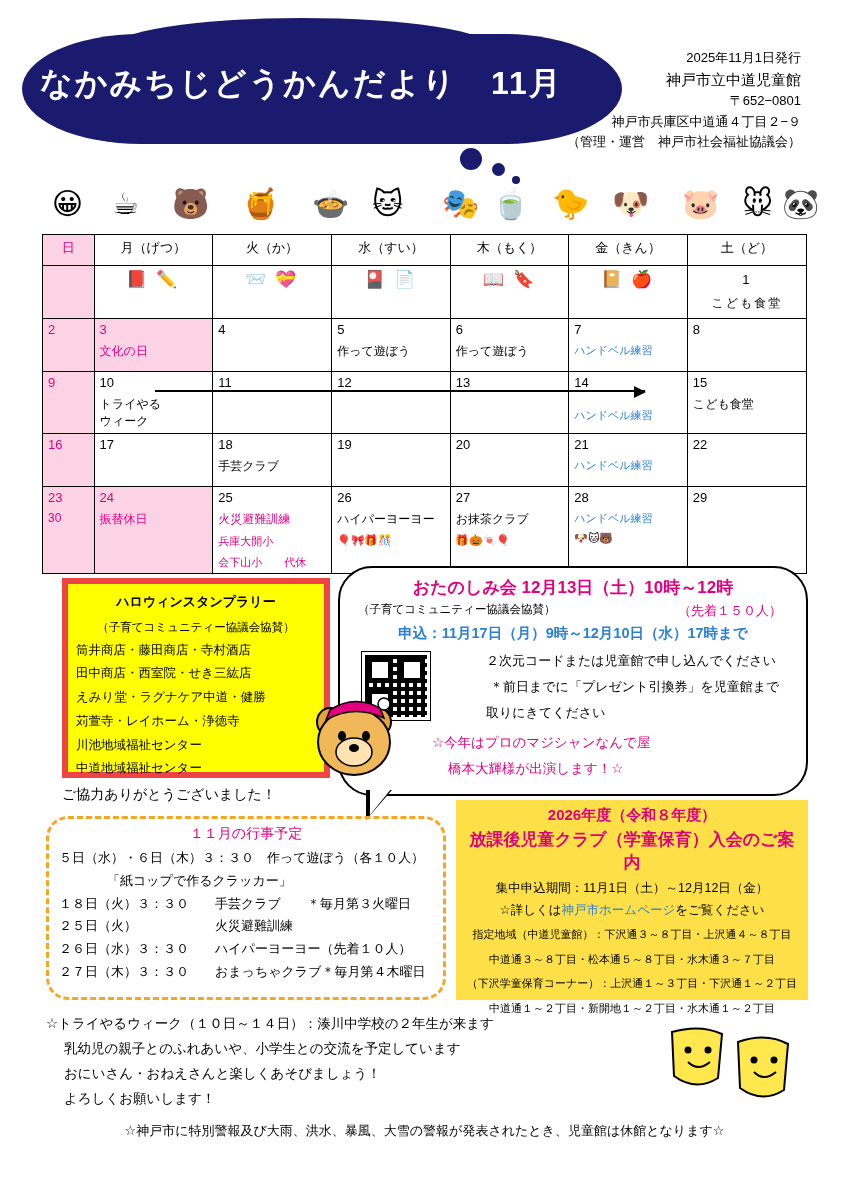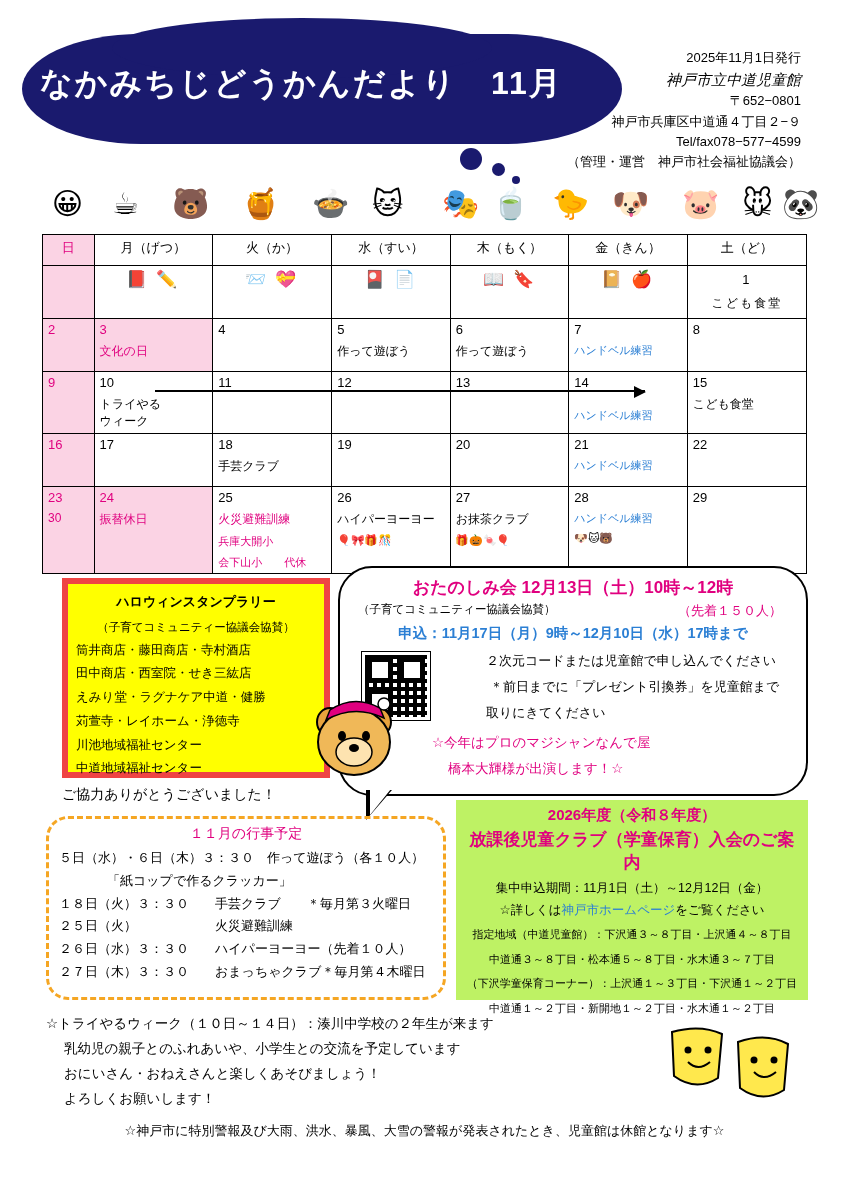--- a/index.html
+++ b/index.html
@@ -35,7 +35,7 @@
   .header-right{
     position:absolute;right:48px;top:48px;text-align:right;font-size:13px;line-height:1.55;
   }
-  .header-right .big{font-size:15px;font-style:italic;}
+  .header-right .big{font-size:15px;}
 
   
   .strip{position:absolute;left:42px;top:182px;width:765px;height:48px;}

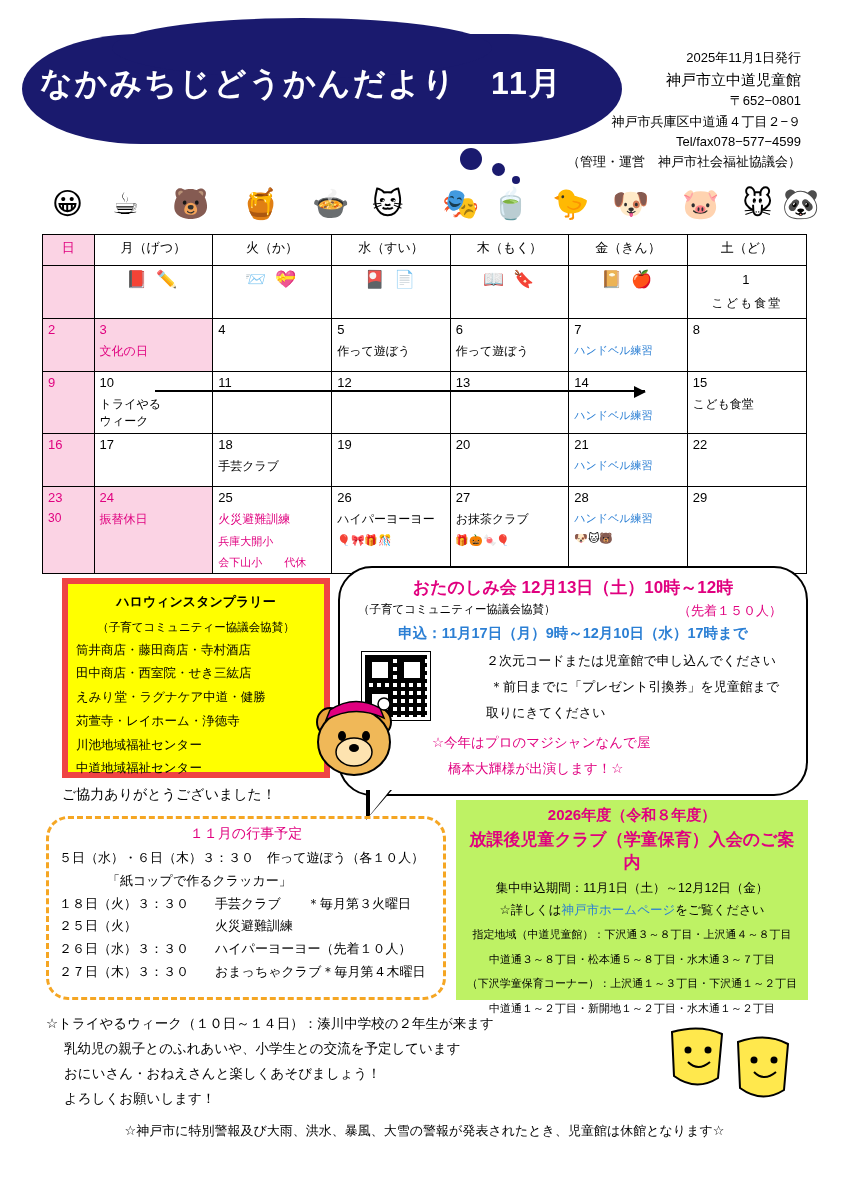--- a/index.html
+++ b/index.html
@@ -168,7 +168,6 @@
     <div class="big">神戸市立中道児童館</div>
     <div>〒652−0801</div>
     <div>神戸市兵庫区中道通４丁目２−９</div>
-    <div>Tel/fax078−577−4599</div>
     <div>（管理・運営　神戸市社会福祉協議会）</div>
   </div>
 

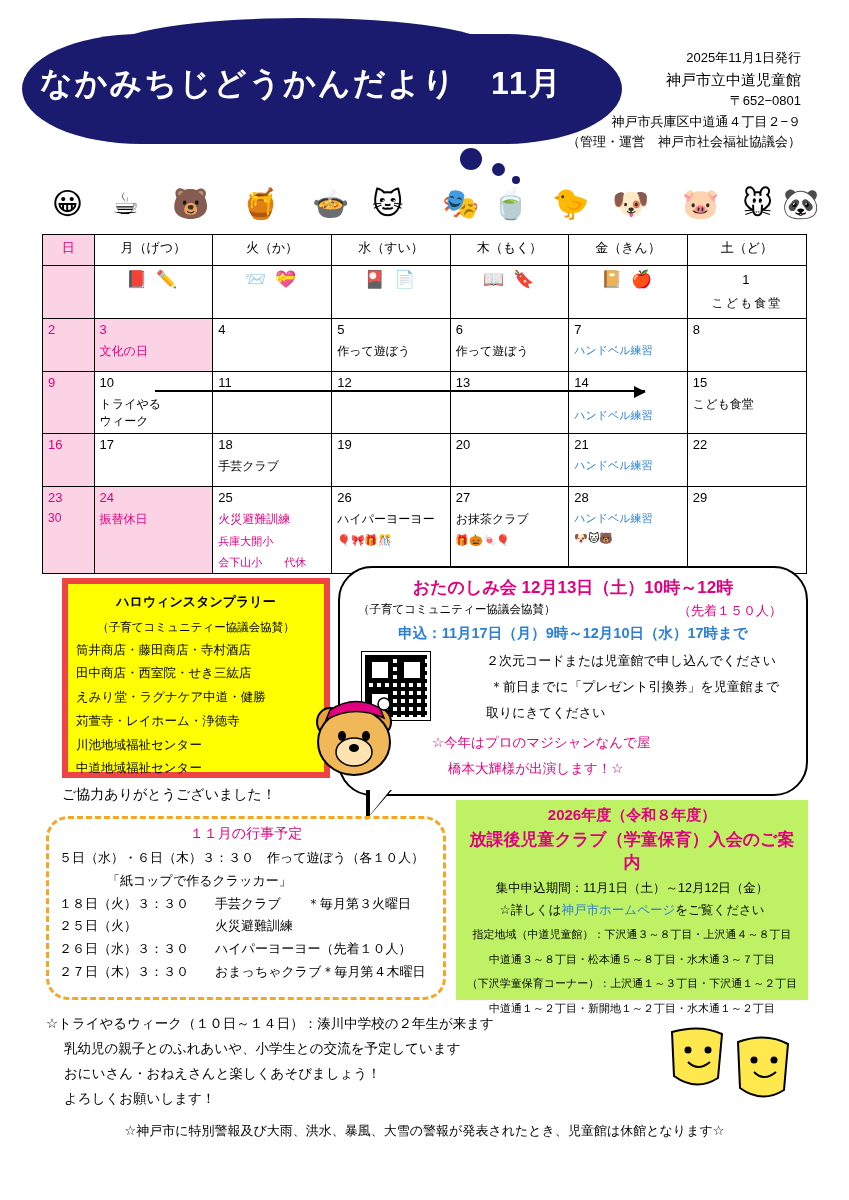--- a/index.html
+++ b/index.html
@@ -136,7 +136,7 @@
   
   .pinkbox{
     position:absolute;left:456px;top:800px;width:352px;height:200px;
-    background:#bef264;box-sizing:border-box;padding:6px 8px;text-align:center;
+    background:#fde047;box-sizing:border-box;padding:6px 8px;text-align:center;
   }
   .pb-t1{color:#e0007f;font-weight:bold;font-size:15px;}
   .pb-t2{color:#e0007f;font-weight:bold;font-size:17px;margin-top:3px;}

